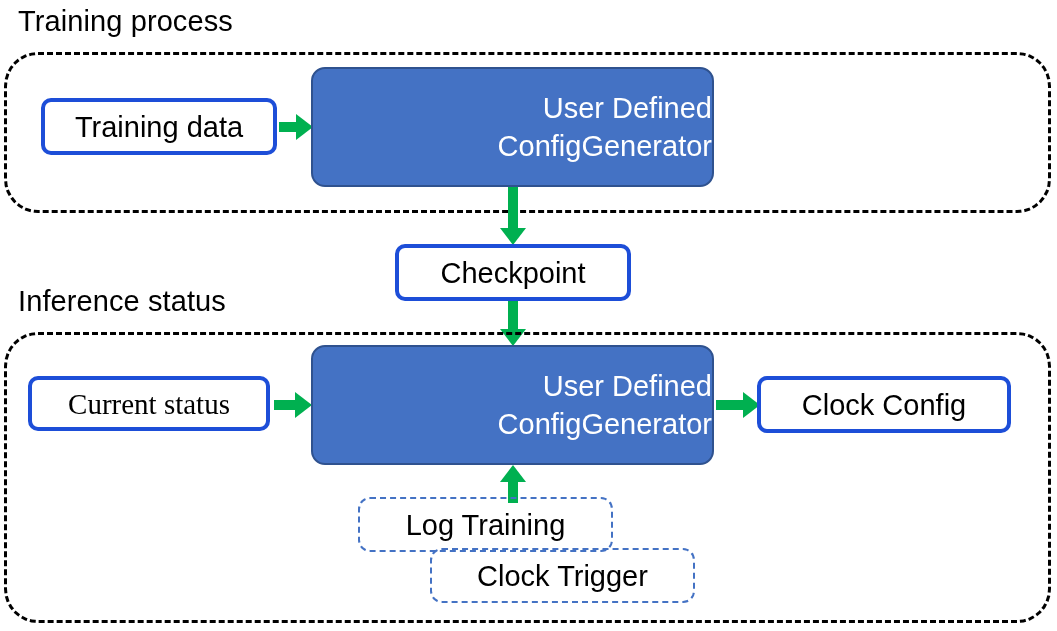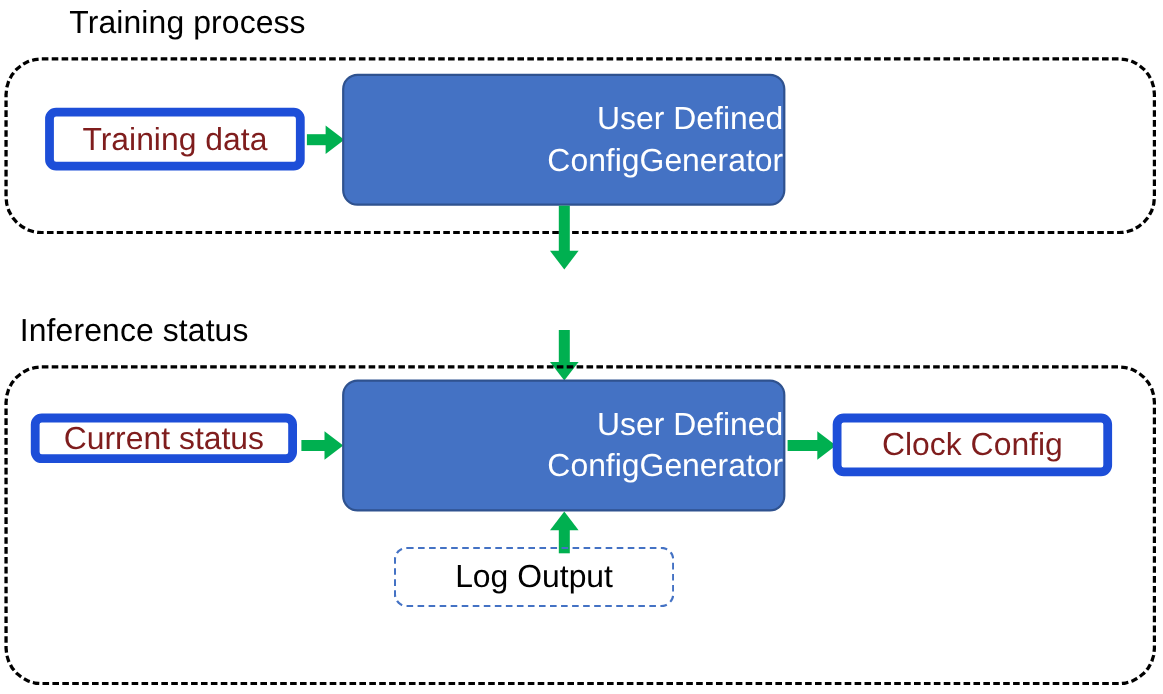--- a/index.html
+++ b/index.html
@@ -132,7 +132,7 @@
 
 <div id="canvas">
 
-  <div class="abs section-label" style="left:18px; top:4px;margin-left:45px;">Training process</div>
+  <div class="abs section-label" style="left:18px; top:4px;">Training process</div>
 
   <div class="abs group-box" style="left:4px; top:52px; width:1047px; height:161px;"></div>
 

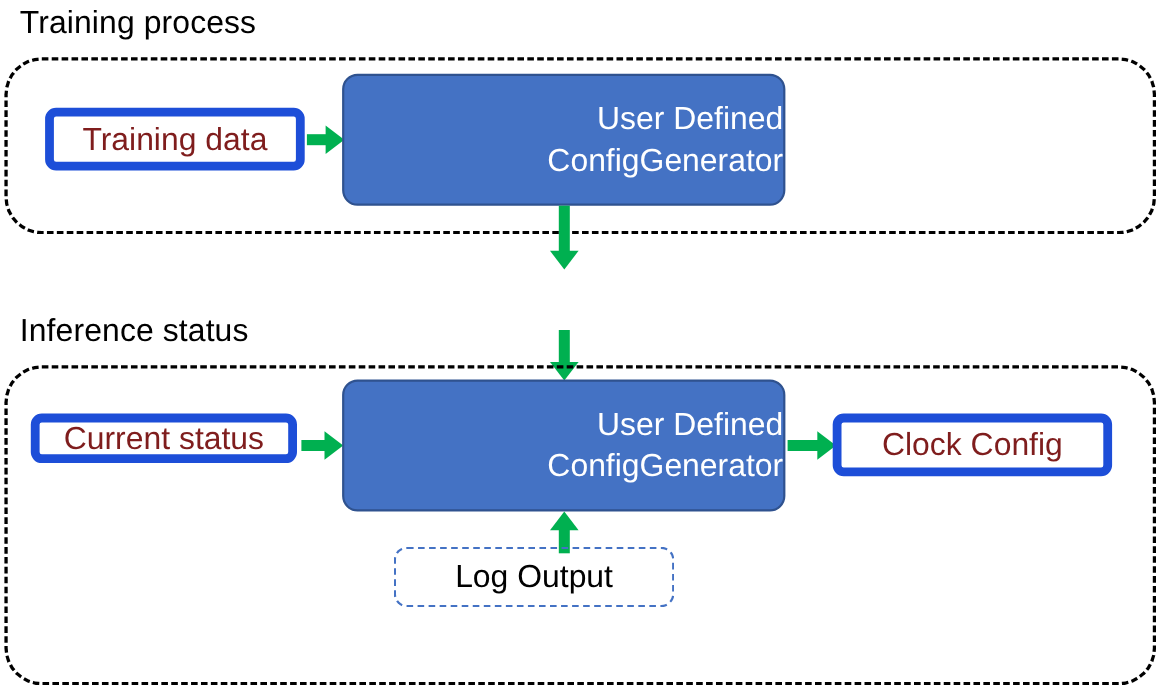--- a/index.html
+++ b/index.html
@@ -37,13 +37,13 @@
 
   
   .node-box {
-    border: 8px solid #1d4ed8;
+    border: 4px solid #1d4ed8;
     border-radius: 10px;
     background: #ffffff;
     display: flex;
     align-items: center;
     justify-content: center;
-    color: #7f1d1d;
+    color: #000000;
     font-size: 29px;
     line-height: 32px;
     white-space: nowrap;

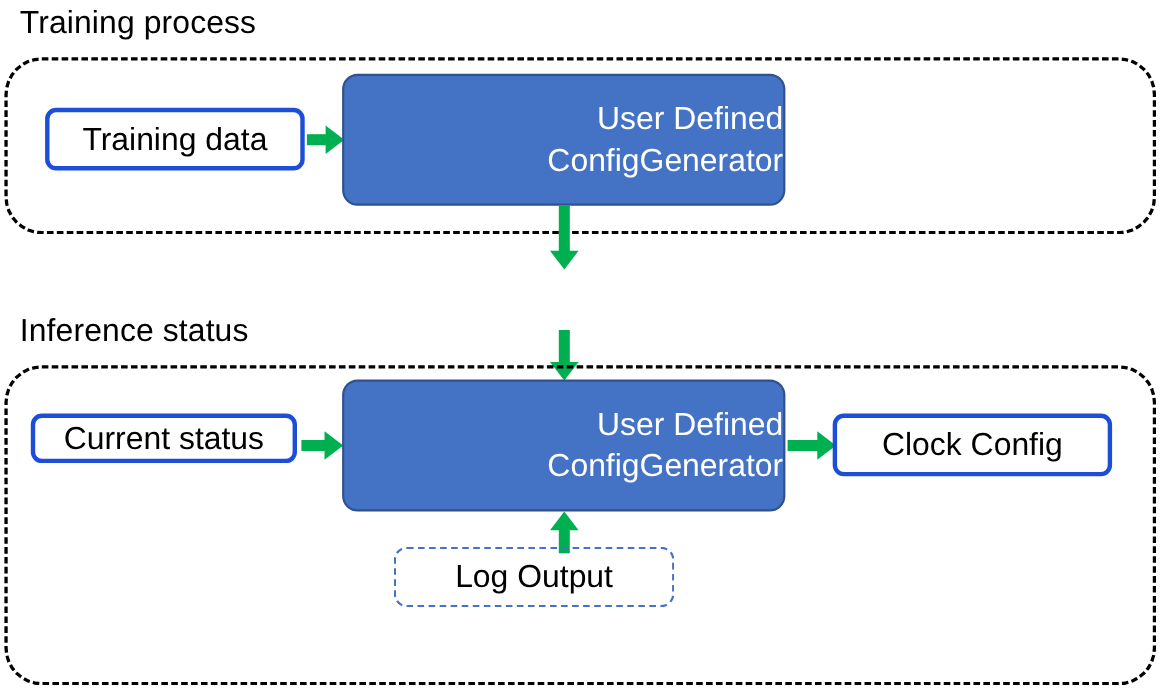--- a/index.html
+++ b/index.html
@@ -155,6 +155,9 @@
     <div class="head-down"></div>
   </div>
 
+  <div class="abs node-box" style="left:395px; top:244px; width:236px; height:57px; z-index:2;">
+    <span>Checkpoint</span>
+  </div>
 
   <div class="abs arrow-v" style="left:496px; top:300px; width:34px; height:46px;">
     <div class="shaft" style="height:32px;"></div>

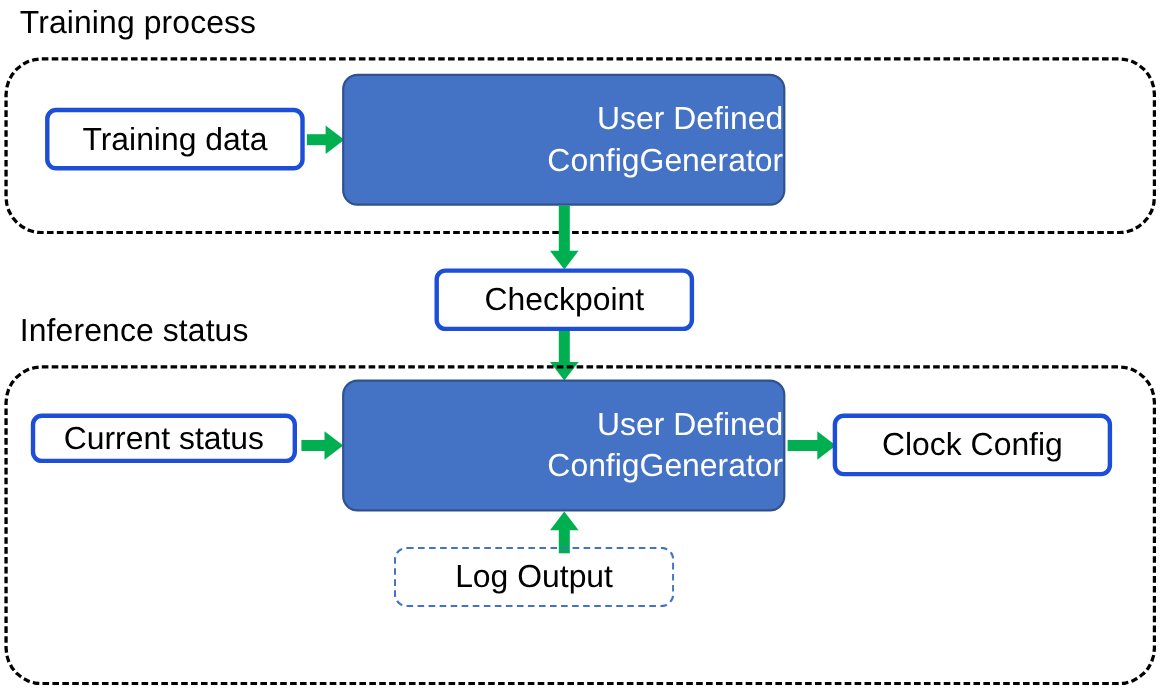--- a/index.html
+++ b/index.html
@@ -168,7 +168,7 @@
 
   <div class="abs group-box" style="left:4px; top:332px; width:1047px; height:291px;"></div>
 
-  <div class="abs node-box" style="left:28px; top:376px; width:242px; height:45px;">
+  <div class="abs node-box" style="left:28px; top:376px; width:242px; height:55px;font-family:Liberation Serif, serif;">
     <span>Current status</span>
   </div>
 

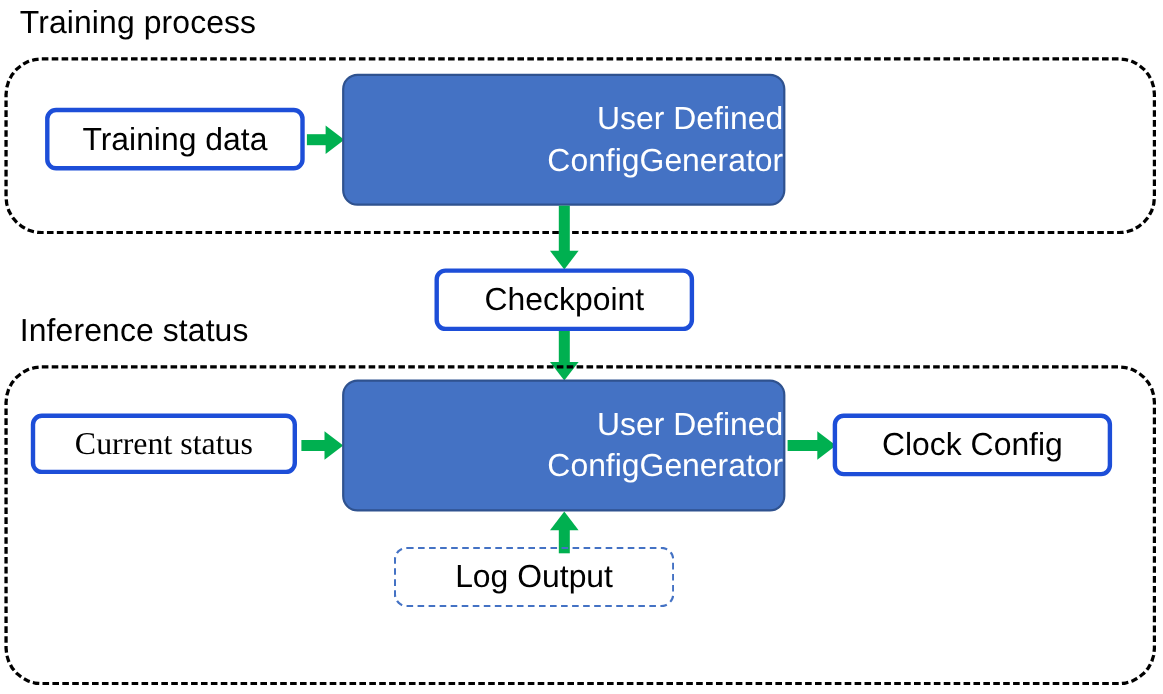--- a/index.html
+++ b/index.html
@@ -197,7 +197,7 @@
   </div>
 
   <div class="abs trigger-box" style="left:358px; top:497px; width:255px; height:55px; z-index:1;">
-    <span>Log Output</span>
+    <span>Log Training</span>
   </div>
 
 

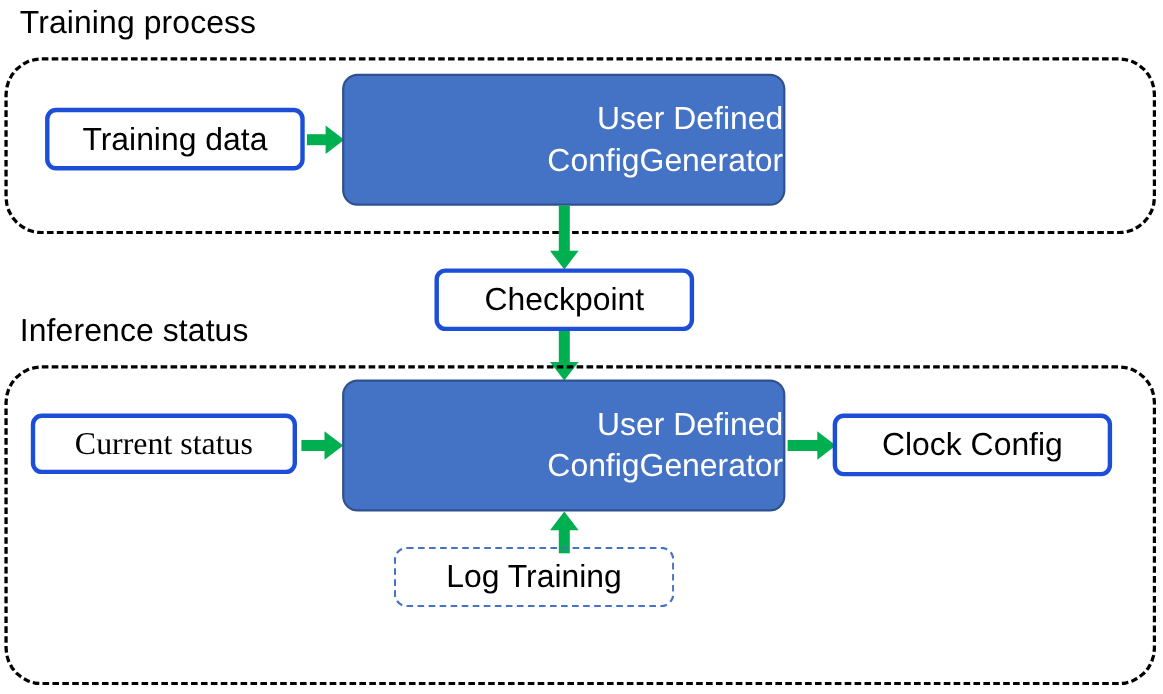--- a/index.html
+++ b/index.html
@@ -200,6 +200,9 @@
     <span>Log Training</span>
   </div>
 
+  <div class="abs trigger-box" style="left:430px; top:548px; width:265px; height:55px; z-index:2;">
+    <span>Clock Trigger</span>
+  </div>
 
 </div>
 

